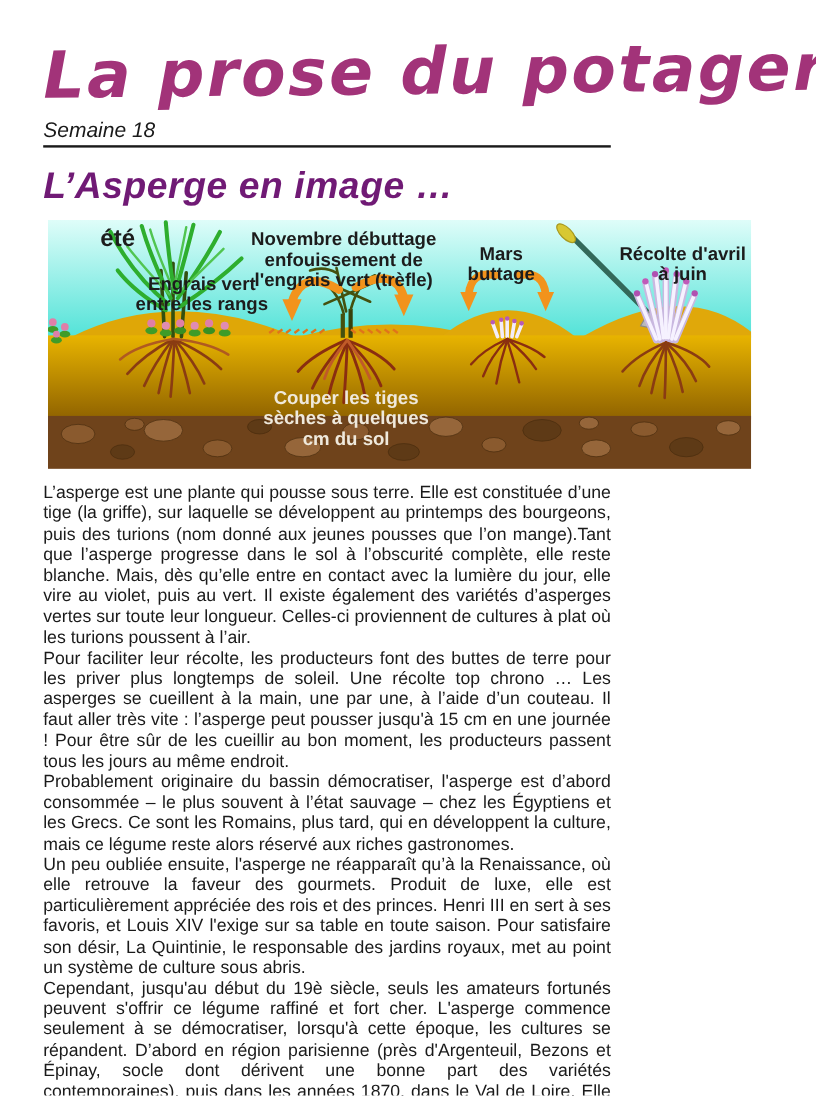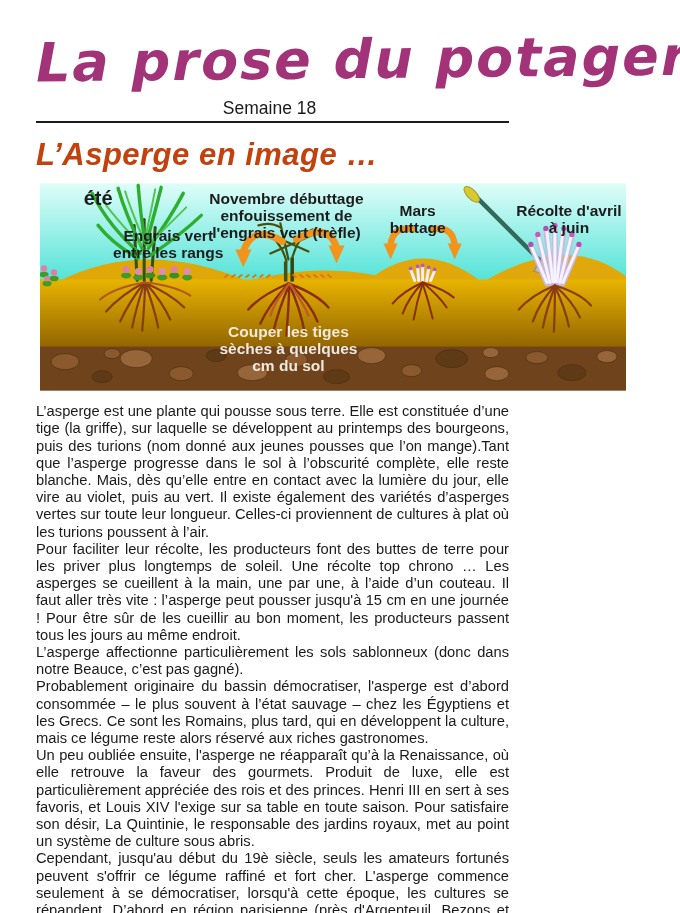--- a/index.html
+++ b/index.html
@@ -29,7 +29,8 @@
 
   .week-row {
     border-bottom: 2px solid #1a1a1a;
-    text-align: center;
+    text-align: left;
+    font-style: italic;
     font-size: 17.5px;
     padding: 0 6px 2px 0;
     margin-top: 2px;

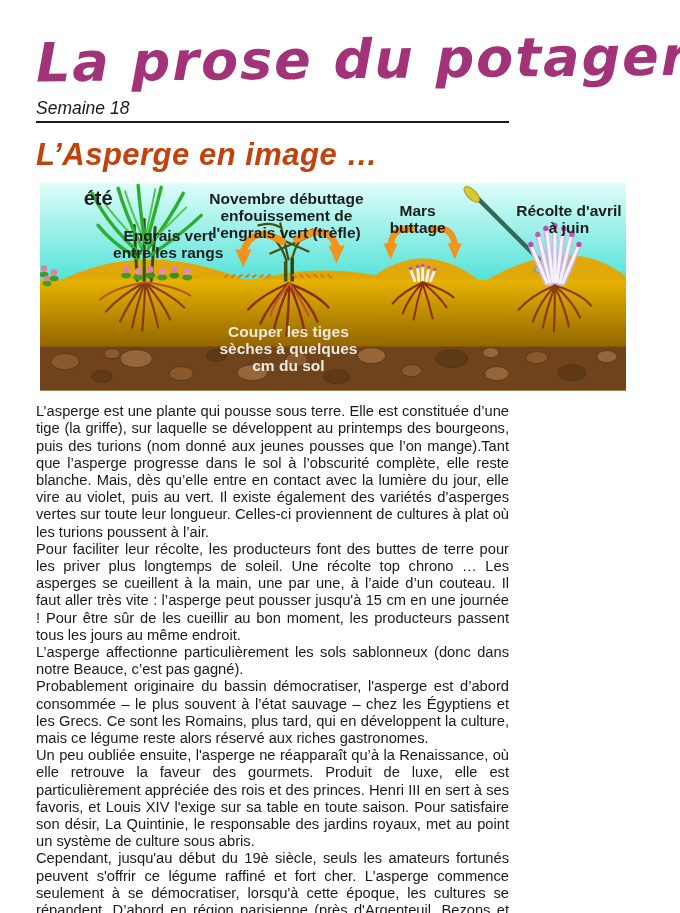--- a/index.html
+++ b/index.html
@@ -42,7 +42,7 @@
     font-size: 31px;
     letter-spacing: 0.5px;
     margin: 14px 0 10px 0;
-    color: #c2410c;
+    color: #701a75;
   }
 
   figure.diagram { margin: 4px 0 12px 4px; padding: 0; line-height: 0; }

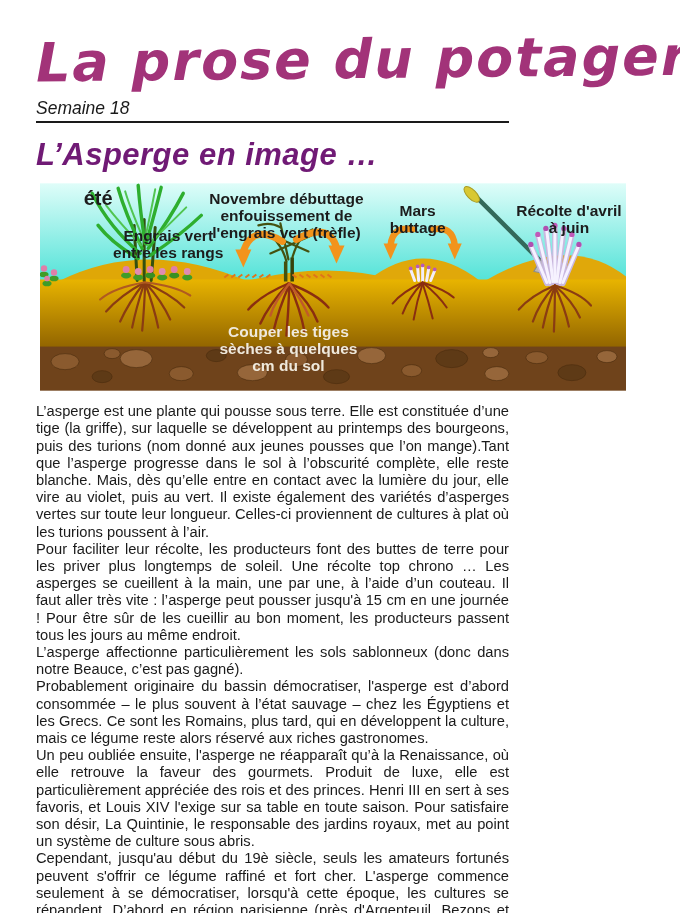--- a/index.html
+++ b/index.html
@@ -307,7 +307,6 @@
   <div class="bodytext">
     <p>L’asperge est une plante qui pousse sous terre. Elle est constituée d’une tige (la griffe), sur laquelle se développent au printemps des bourgeons, puis des turions (nom donné aux jeunes pousses que l’on mange).Tant que l’asperge progresse dans le sol à l’obscurité complète, elle reste blanche. Mais, dès qu’elle entre en contact avec la lumière du jour, elle vire au violet, puis au vert. Il existe également des variétés d’asperges vertes sur toute leur longueur. Celles-ci proviennent de cultures à plat où les turions poussent à l’air.</p>
     <p>Pour faciliter leur récolte, les producteurs font des buttes de terre pour les priver plus longtemps de soleil. Une récolte top chrono … Les asperges se cueillent à la main, une par une, à l’aide d’un couteau. Il faut aller très vite : l’asperge peut pousser jusqu'à 15 cm en une journée ! Pour être sûr de les cueillir au bon moment, les producteurs passent tous les jours au même endroit.</p>
-    <p>L’asperge affectionne particulièrement les sols sablonneux (donc dans notre Beauce, c’est pas gagné).</p>
     <p>Probablement originaire du bassin démocratiser, l'asperge est d’abord consommée – le plus souvent à l’état sauvage – chez les Égyptiens et les Grecs. Ce sont les Romains, plus tard, qui en développent la culture, mais ce légume reste alors réservé aux riches gastronomes.</p>
     <p>Un peu oubliée ensuite, l'asperge ne réapparaît qu’à la Renaissance, où elle retrouve la faveur des gourmets. Produit de luxe, elle est particulièrement appréciée des rois et des princes. Henri III en sert à ses favoris, et Louis XIV l'exige sur sa table en toute saison. Pour satisfaire son désir, La Quintinie, le responsable des jardins royaux, met au point un système de culture sous abris.</p>
     <p>Cependant, jusqu'au début du 19è siècle, seuls les amateurs fortunés peuvent s'offrir ce légume raffiné et fort cher. L'asperge commence seulement à se démocratiser, lorsqu'à cette époque, les cultures se répandent. D’abord en région parisienne (près d'Argenteuil, Bezons et Épinay, socle dont dérivent une bonne part des variétés contemporaines), puis dans les années 1870, dans le Val de Loire. Elle conquiert ensuite l'Aquitaine, la Provence et le Midi de la France, aujourd'hui autres grandes régions de production.</p>

